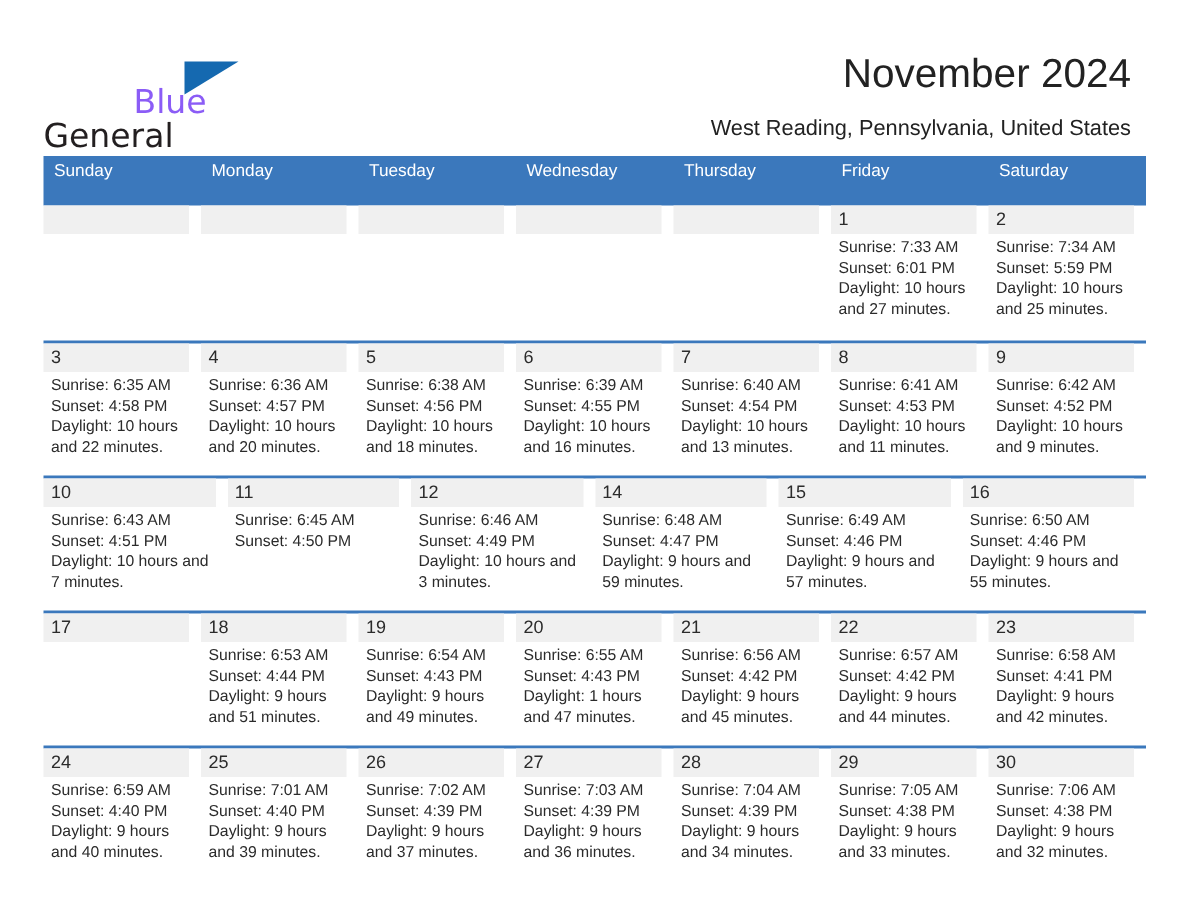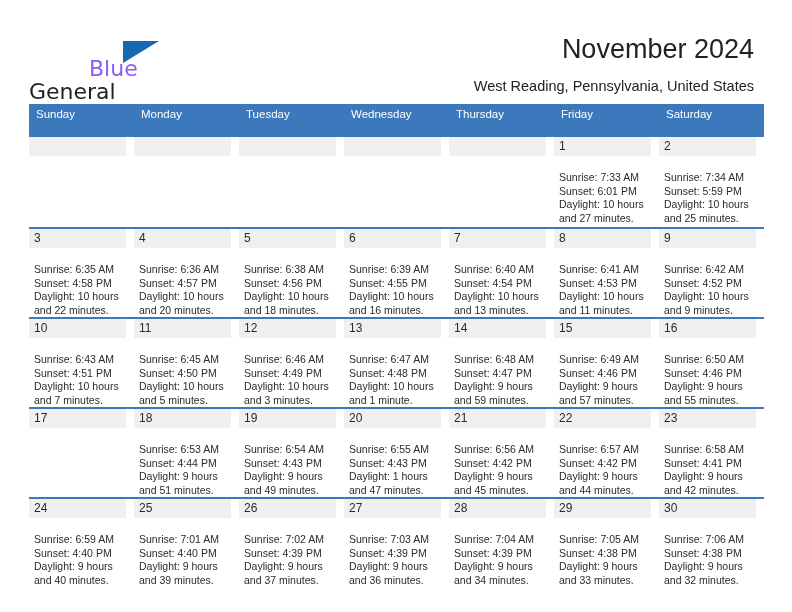--- a/index.html
+++ b/index.html
@@ -144,7 +144,7 @@
   }
   .day-info {
     padding-left: 5px;
-    padding-top: 15px;
+    padding-top: 3px;
     font-size: 10.5px;
     line-height: 13.6px;
     color: #2b2b2b;

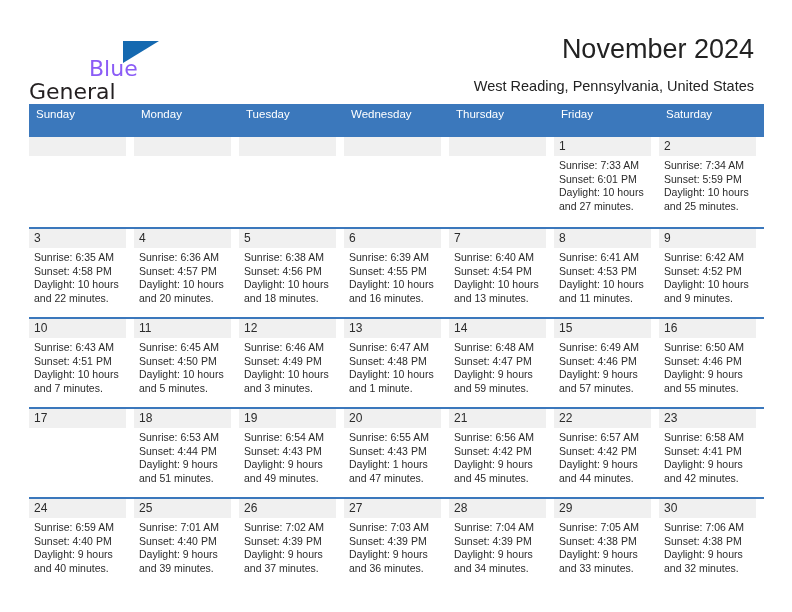--- a/index.html
+++ b/index.html
@@ -336,16 +336,6 @@
           </div>
           <div class="day-cell">
             <div class="day-band">
-              <span class="day-num">13</span>
-            </div>
-            <div class="day-info">
-              <div>Sunrise: 6:47 AM</div>
-              <div>Sunset: 4:48 PM</div>
-              <div>Daylight: 10 hours and 1 minute.</div>
-            </div>
-          </div>
-          <div class="day-cell">
-            <div class="day-band">
               <span class="day-num">14</span>
             </div>
             <div class="day-info">

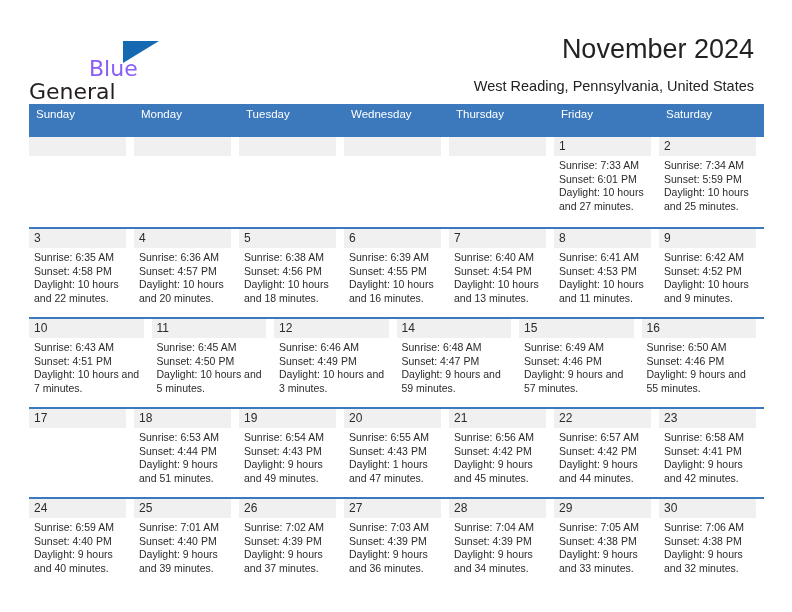--- a/index.html
+++ b/index.html
@@ -321,7 +321,6 @@
             <div class="day-info">
               <div>Sunrise: 6:45 AM</div>
               <div>Sunset: 4:50 PM</div>
-              <div>Daylight: 10 hours and 5 minutes.</div>
             </div>
           </div>
           <div class="day-cell">

